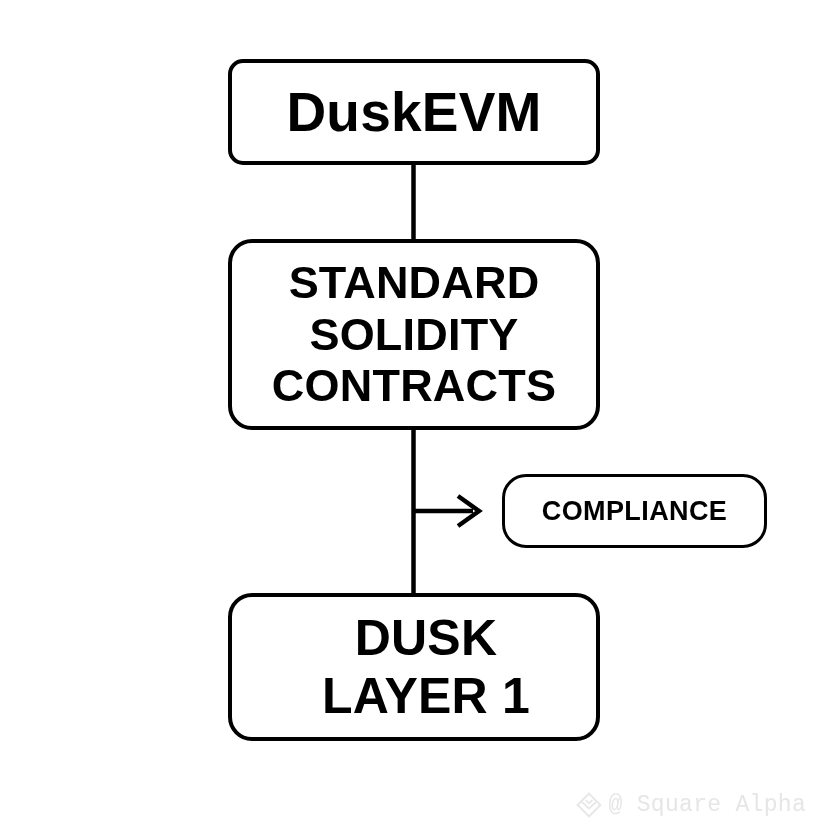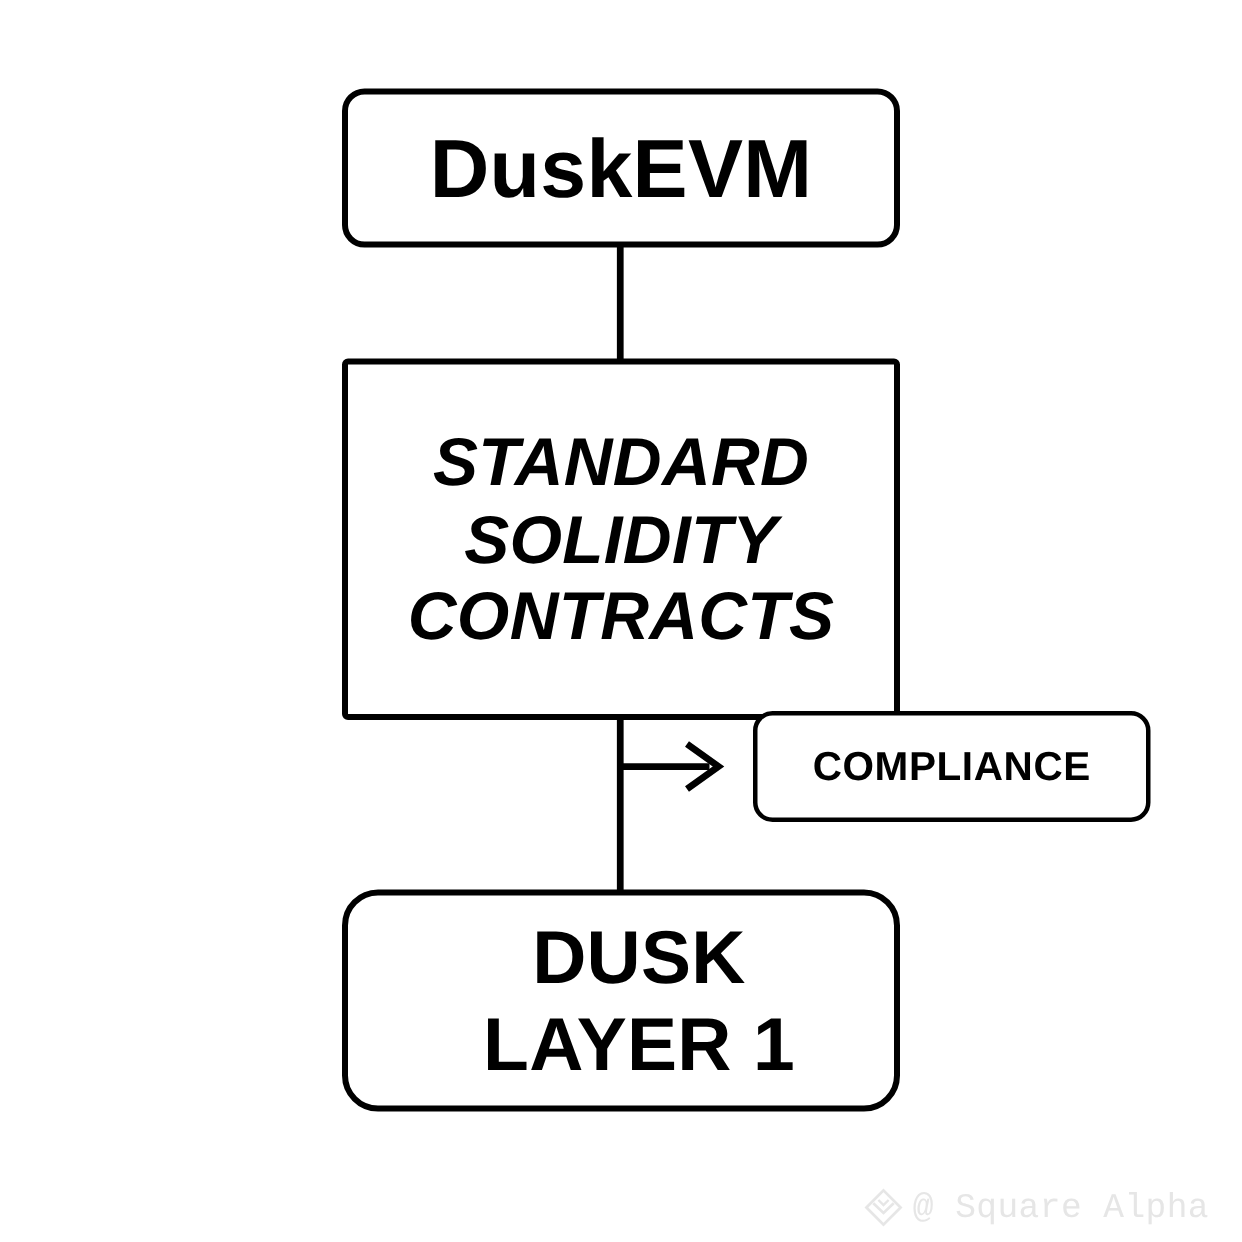--- a/index.html
+++ b/index.html
@@ -59,11 +59,10 @@
     left: 228px;
     top: 239px;
     width: 372px;
-    height: 241px;
+    height: 191px;
     border: 4.5px solid #000000;
-    border-radius: 4px;
+    border-radius: 24px;
     font-size: 45px;
-    font-style: italic;
   }
   #node-contracts .node-label { line-height: 1.15; }
   

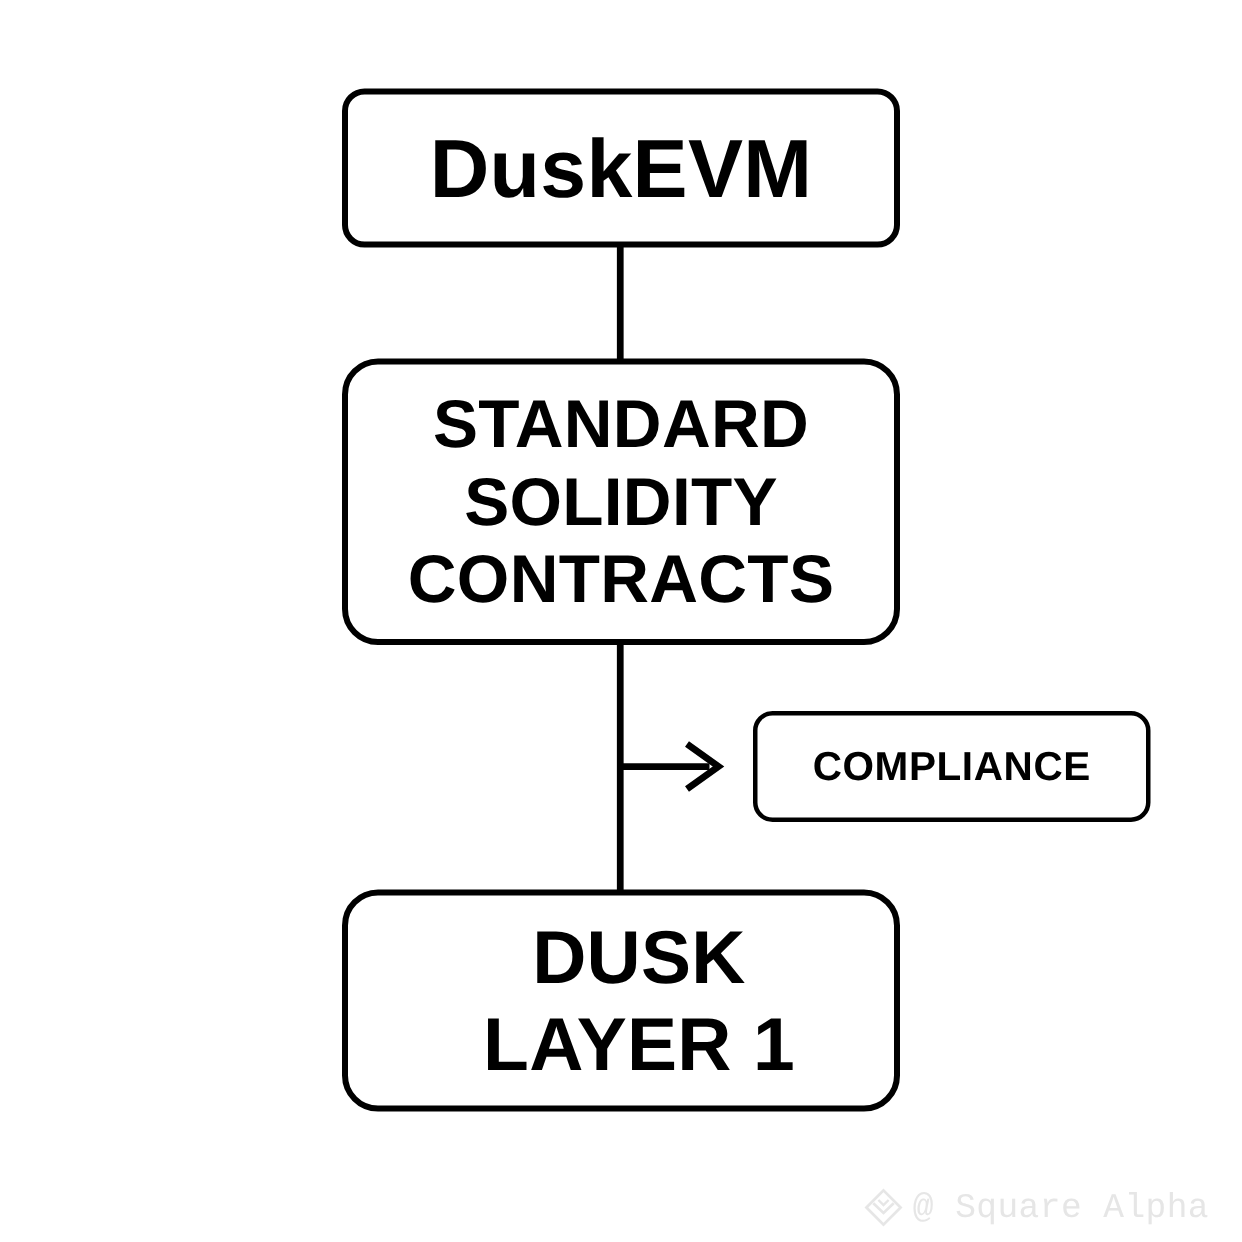--- a/index.html
+++ b/index.html
@@ -72,7 +72,7 @@
     width: 265px;
     height: 74px;
     border: 3.6px solid #000000;
-    border-radius: 13px;
+    border-radius: 24px;
     font-size: 27px;
     letter-spacing: 0.4px;
   }

